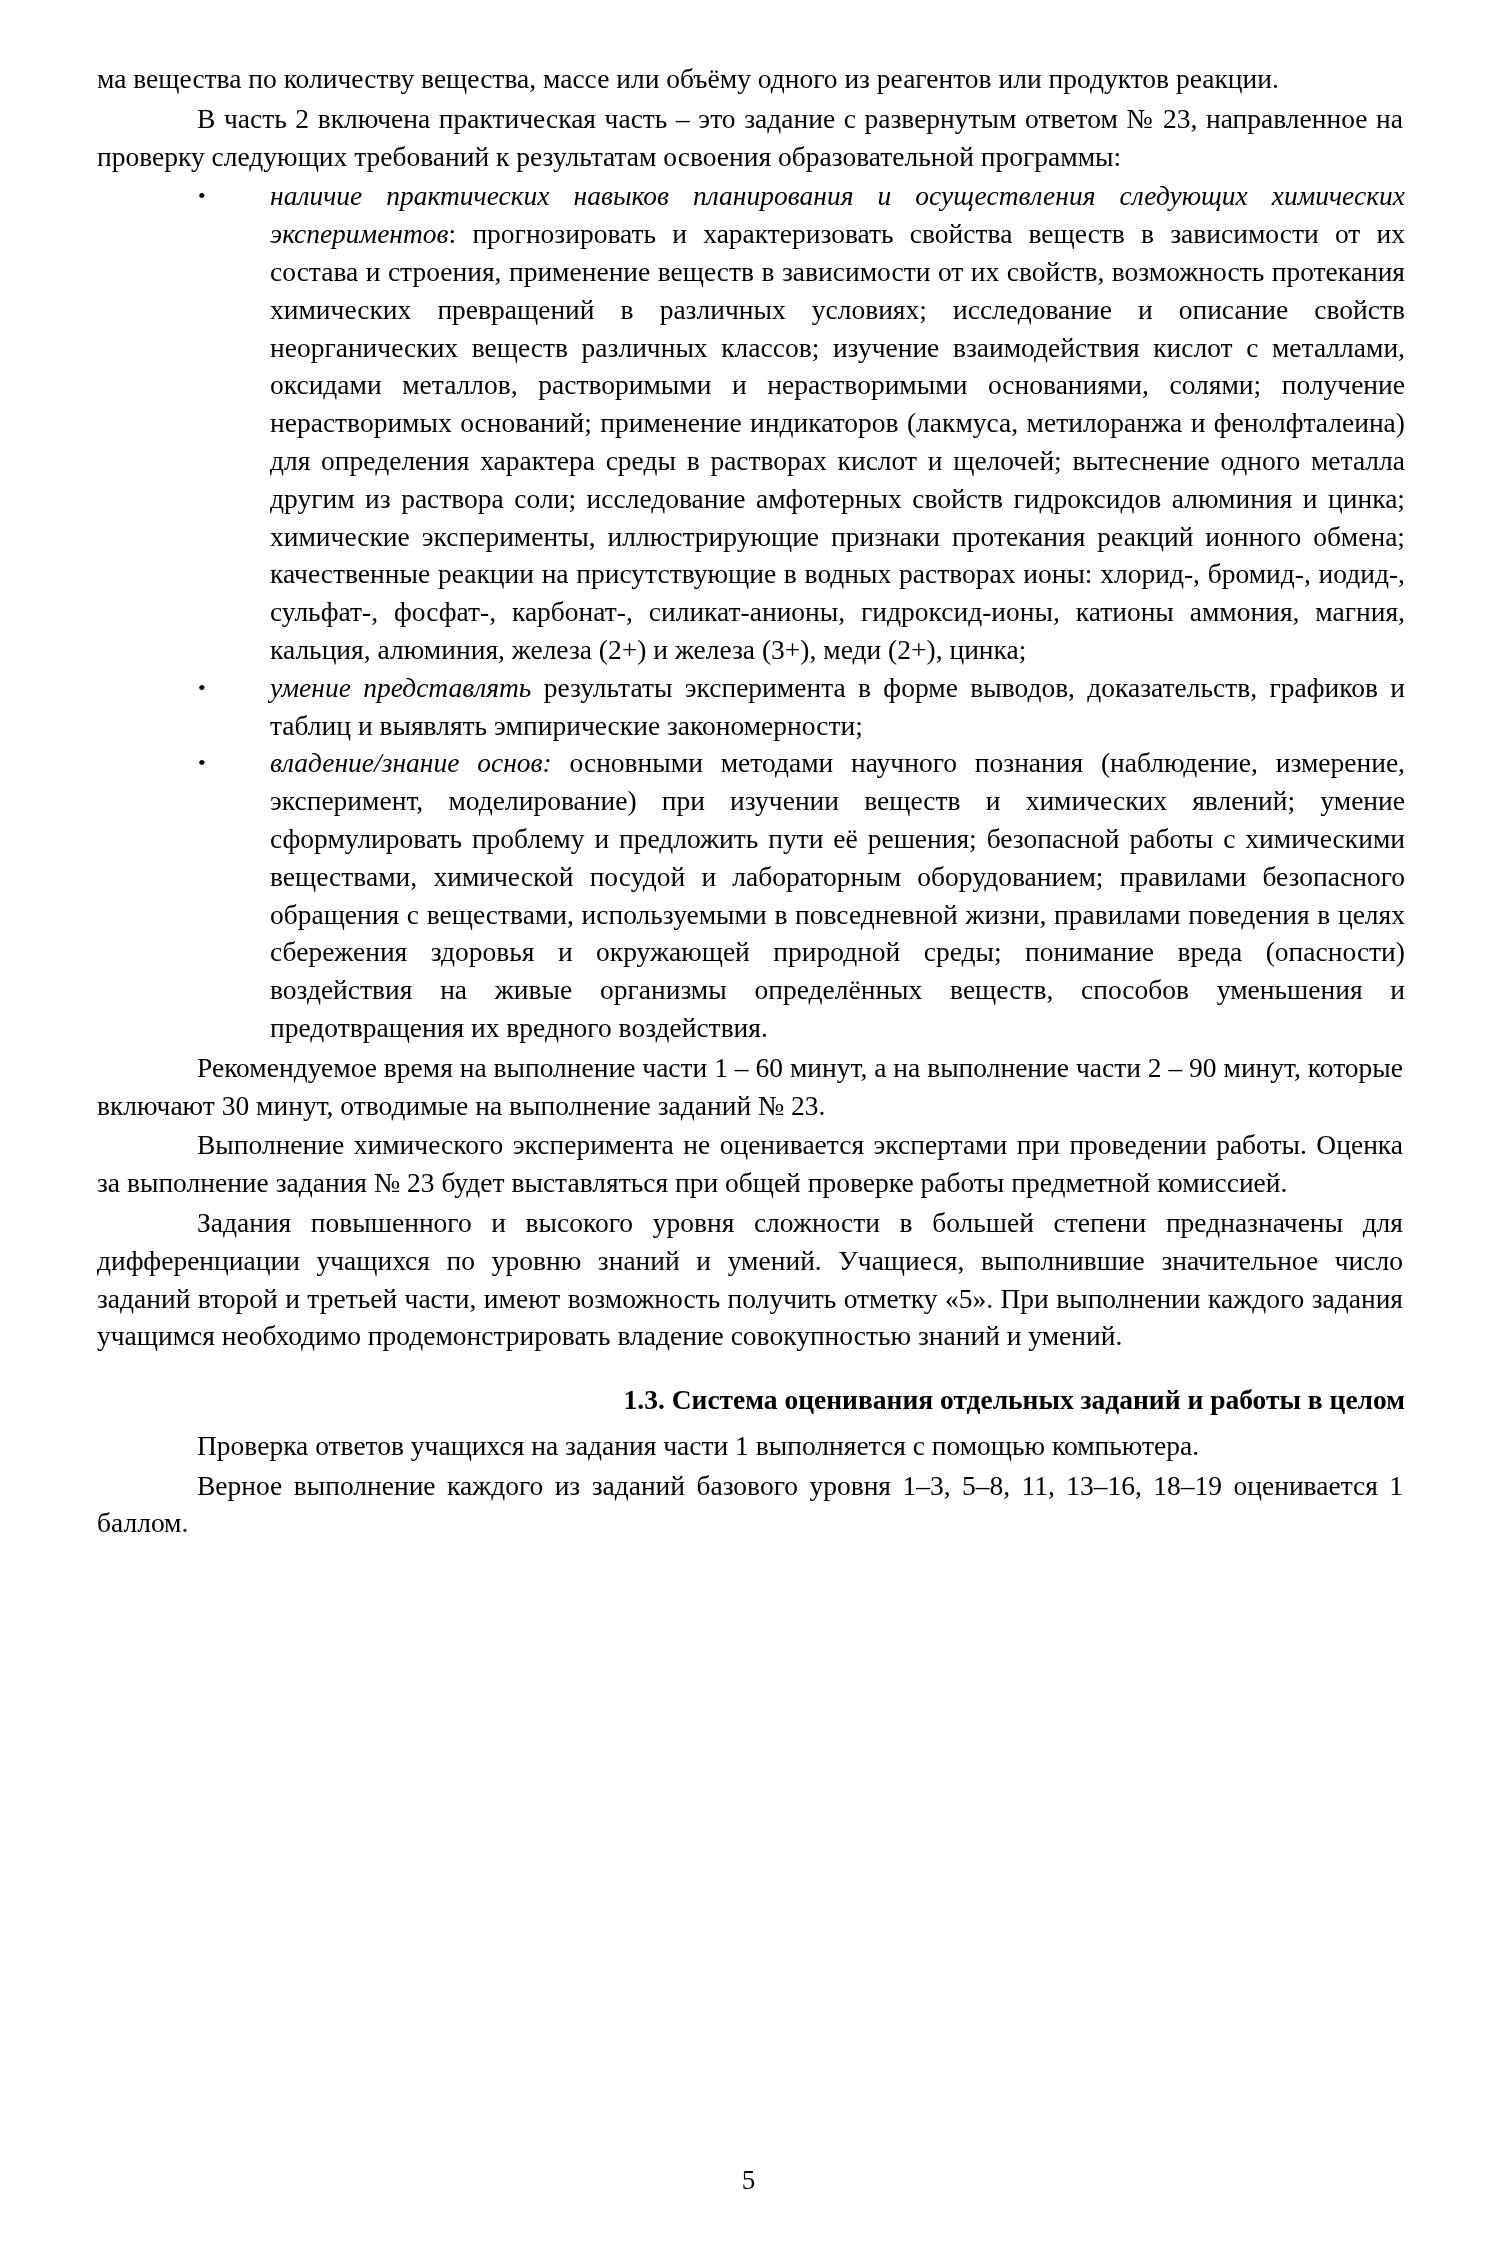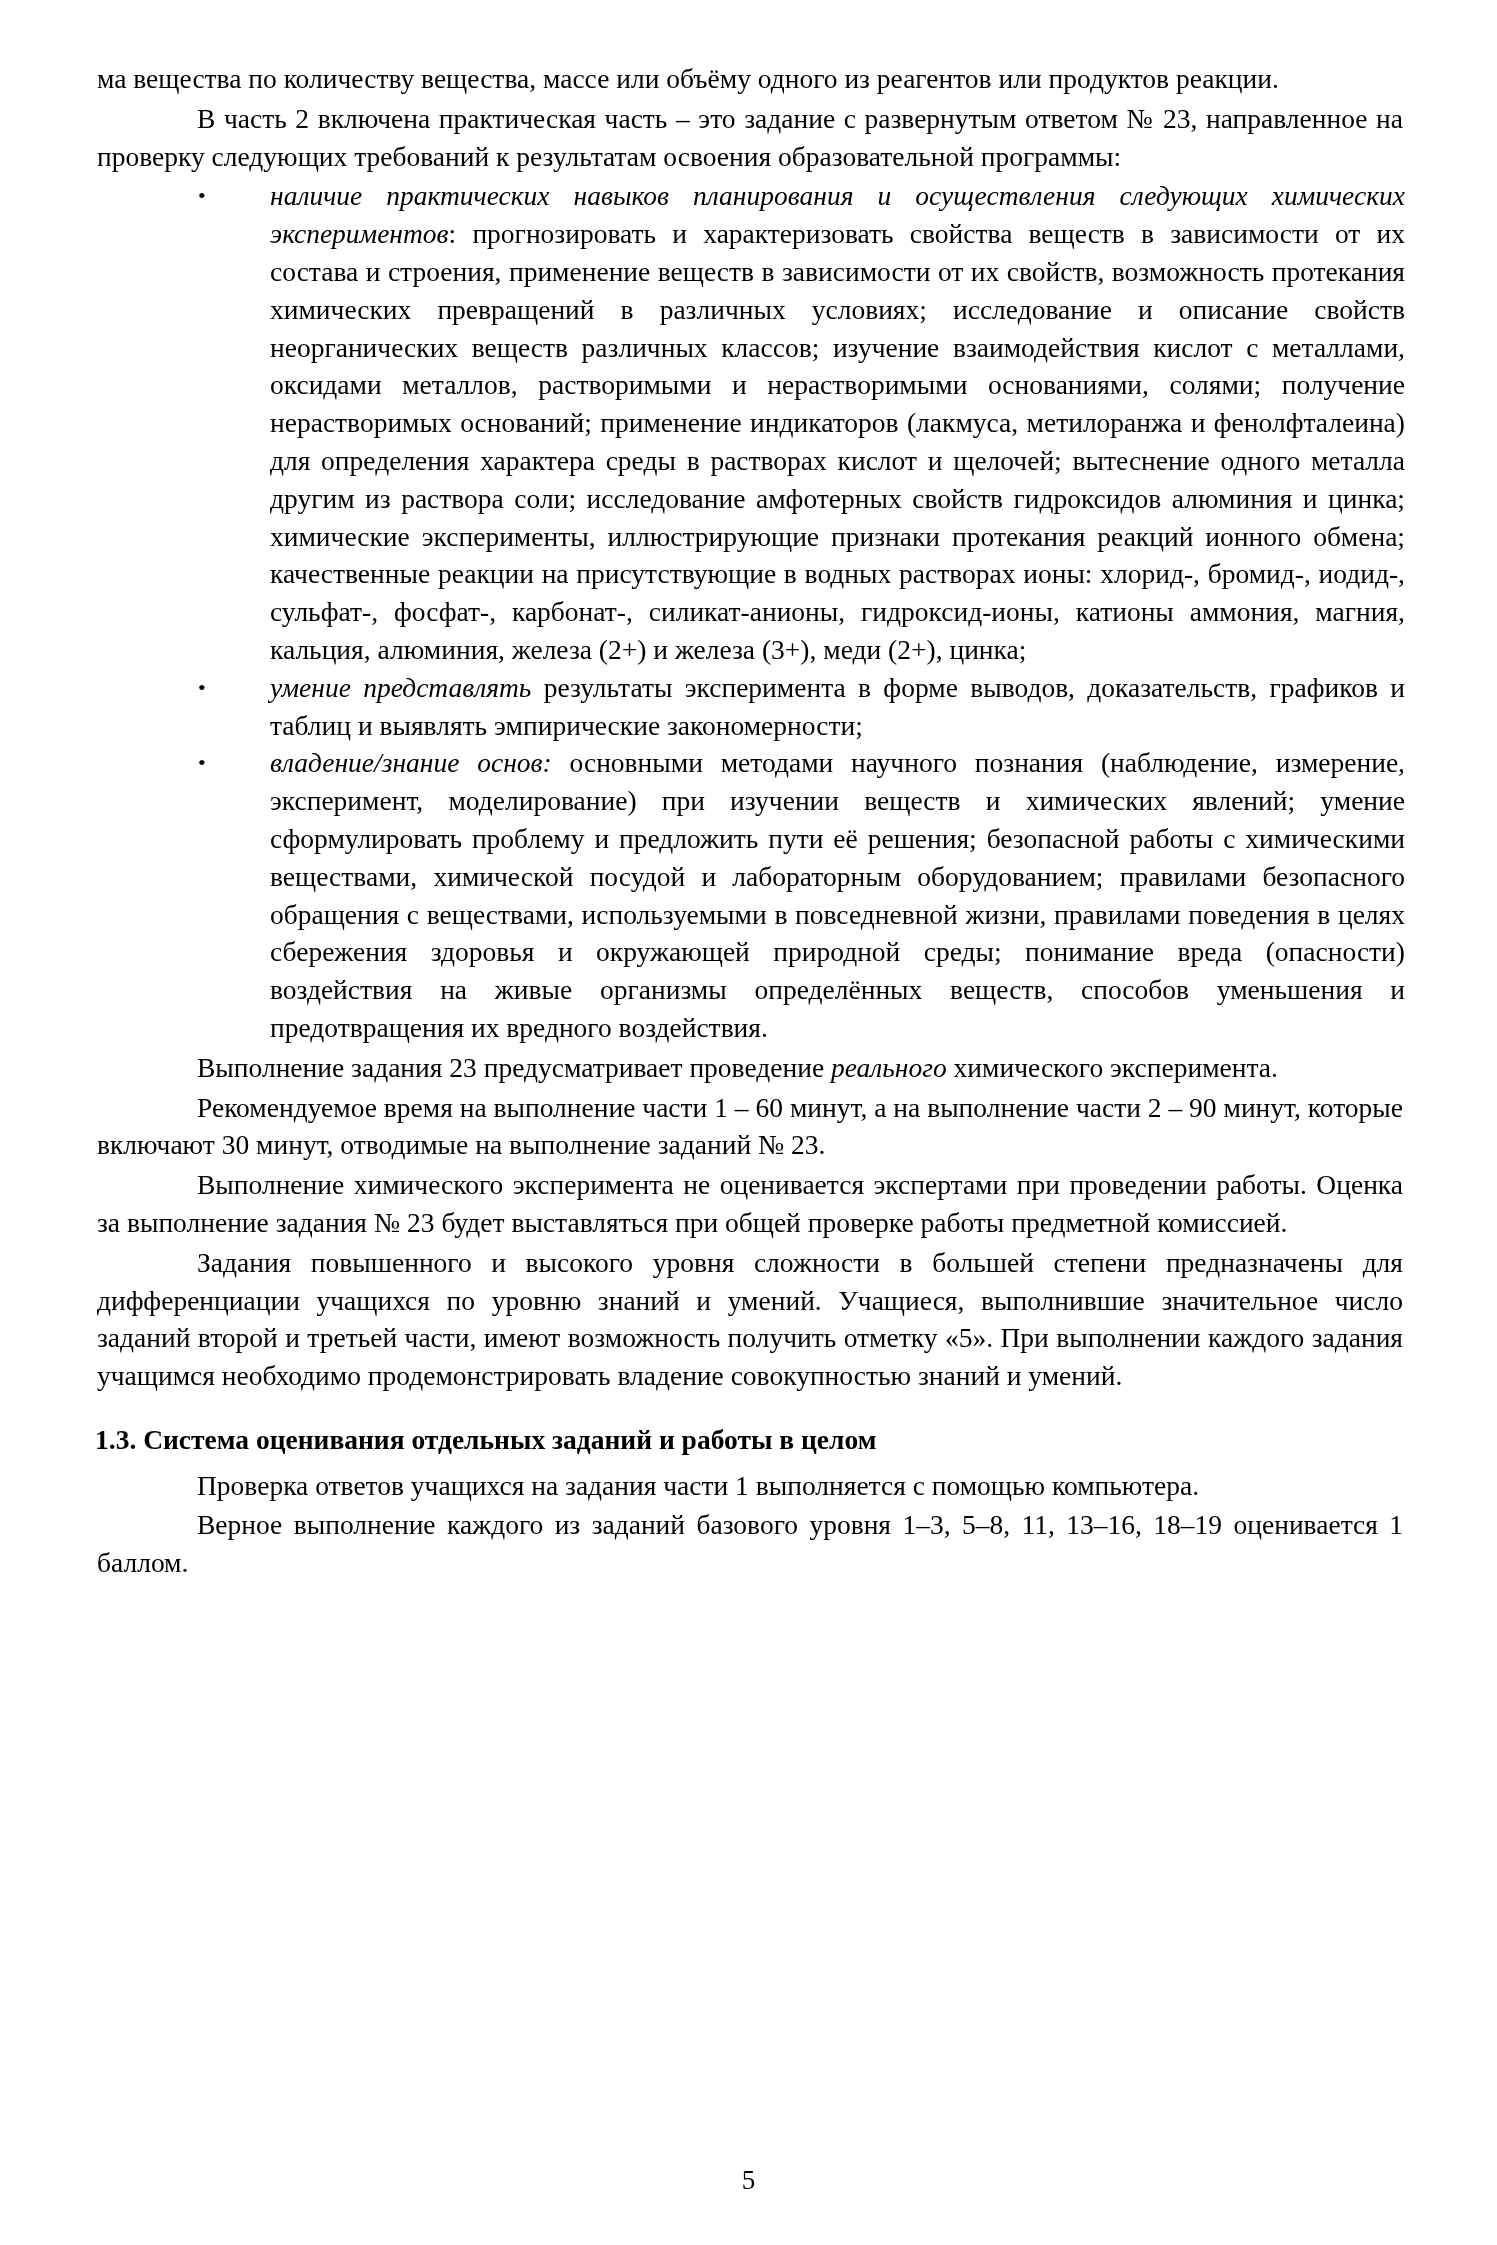--- a/index.html
+++ b/index.html
@@ -52,7 +52,6 @@
     </li>
   </ul>
 
-  <p class="p indent"><span>Выполнение задания 23 предусматривает проведение </span><span class="it">реального</span><span> химического эксперимента.</span></p>
 
 
 

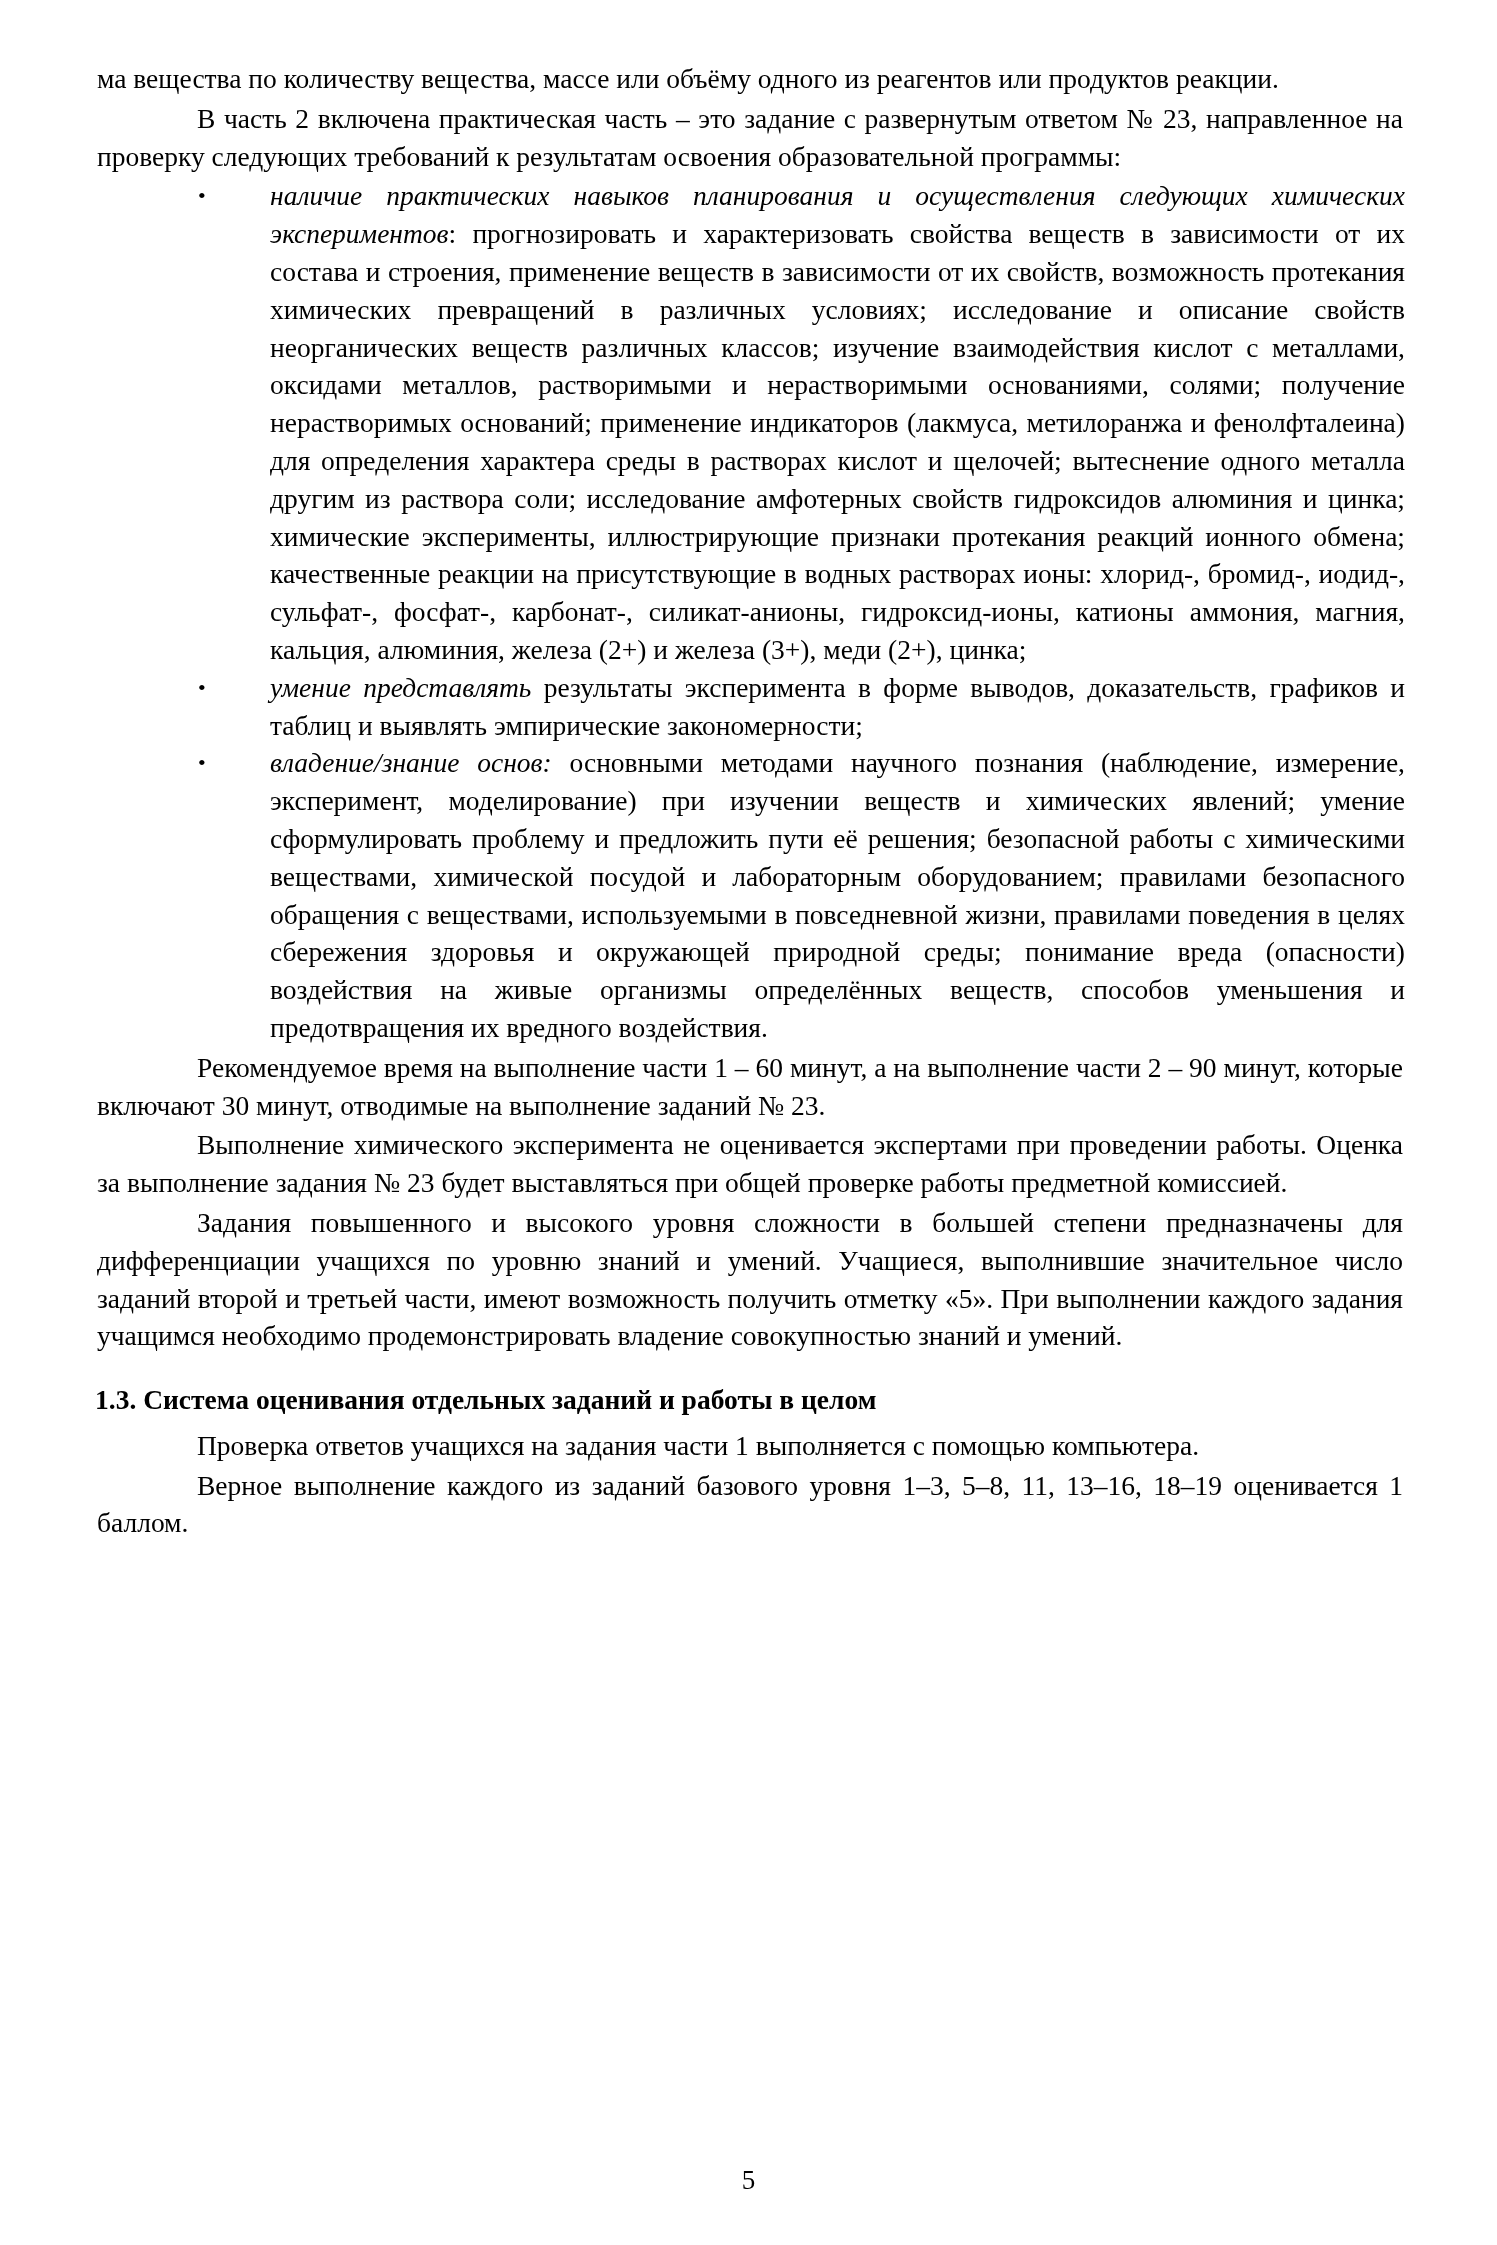--- a/index.html
+++ b/index.html
@@ -24,7 +24,7 @@
   .it { font-style: italic; }
   .b { font-weight: normal; }
   .heading {
-    margin: 26px 0 8px 0; text-align: left; font-weight: bold;
+    margin: 26px 0 8px 0; text-align: right; font-weight: bold;
   }
   .pagenum {
     position: absolute; left: 0; width: 1497px; top: 2165px;

